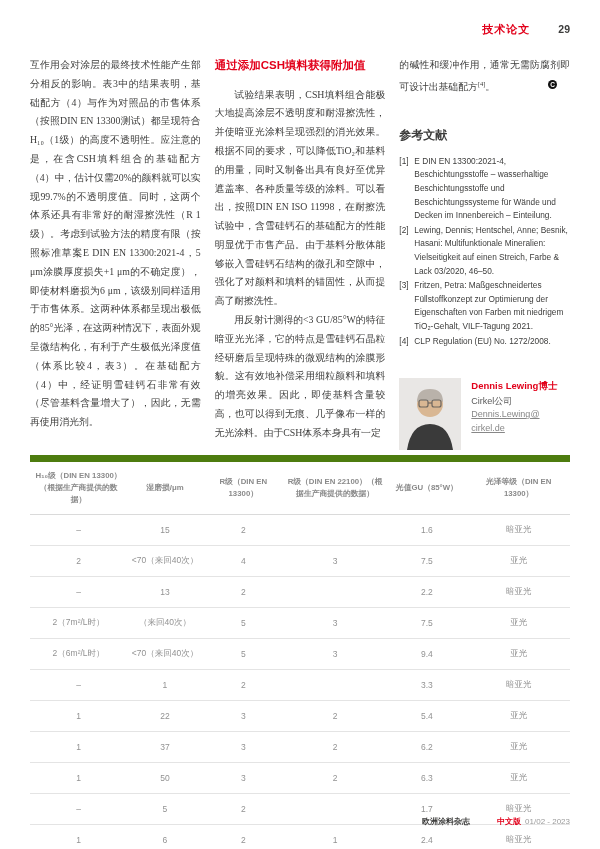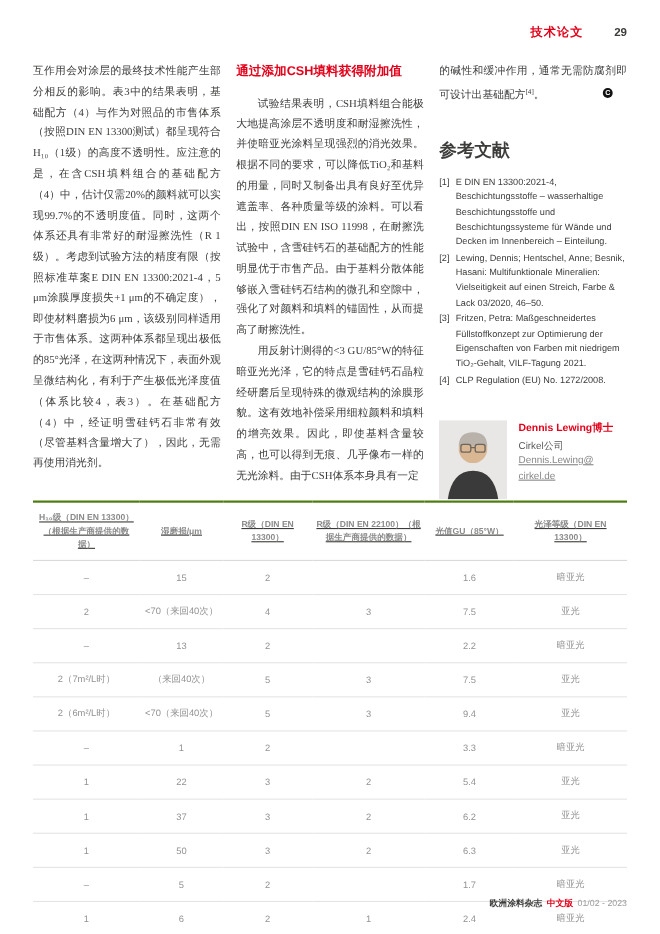--- a/index.html
+++ b/index.html
@@ -42,7 +42,7 @@
   }
 
   
-  .refs-heading { font-size:16px; font-weight:bold; margin-top:30px; color:#3c3c3b; }
+  .refs-heading { font-size:12px; font-weight:bold; margin-top:30px; color:#3c3c3b; }
   .refs-list { list-style:none; margin-top:11px; }
   .refs-list li {
     position:relative; padding-left:15px; font-size:8.3px; line-height:13.6px;

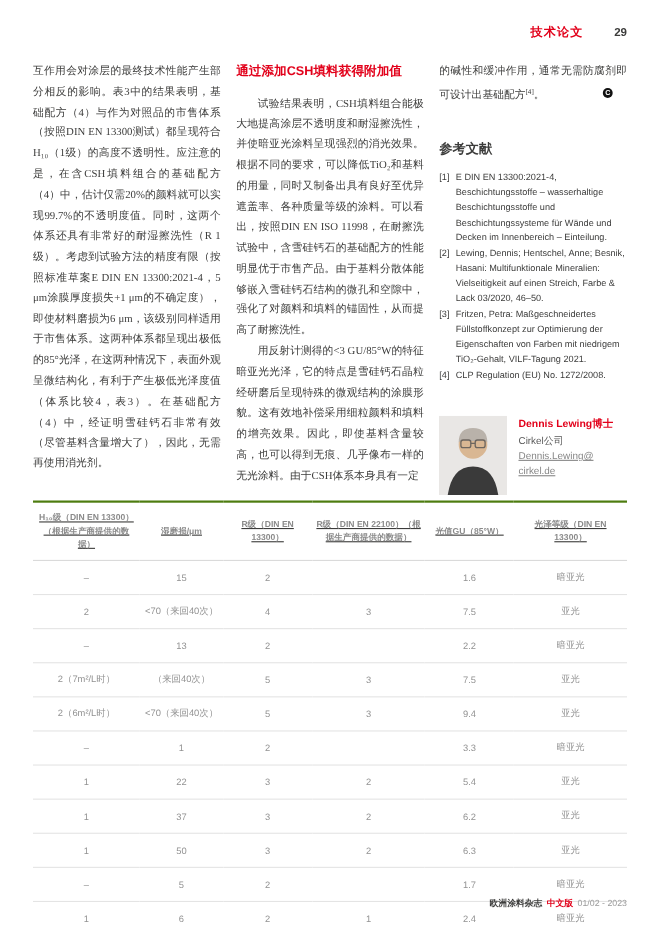--- a/index.html
+++ b/index.html
@@ -63,7 +63,7 @@
     position:absolute; left:30px; right:30px; top:455px; width:540px;
     border-collapse:collapse; table-layout:fixed;
   }
-  .results-table thead tr { border-top:2px solid #4d7c0f;text-decoration:underline; }
+  .results-table thead tr { border-top:7px solid #4d7c0f; }
   .results-table th {
     font-size:7.8px; font-weight:bold; color:#8a8a8a; text-align:center;
     padding:8px 3px; line-height:1.55; border-bottom:1px solid #dadada; vertical-align:middle;

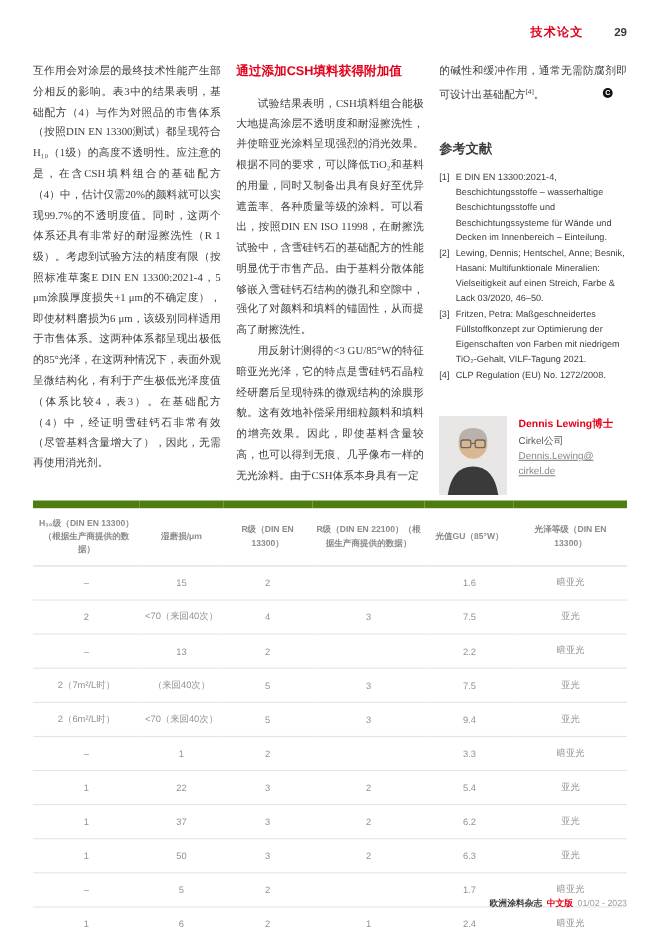--- a/index.html
+++ b/index.html
@@ -86,7 +86,7 @@
     font-size:8px; color:#9b9b9b; display:flex; gap:4px; align-items:baseline;
   }
   .footer-journal { color:#3c3c3b; font-weight:bold; }
-  .footer-edition { color:#e2001a; font-weight:bold; }
+  .footer-edition { color:#e2001a; font-weight:bold;margin-left:23px; }
 </style>
 </head>
 <body>

